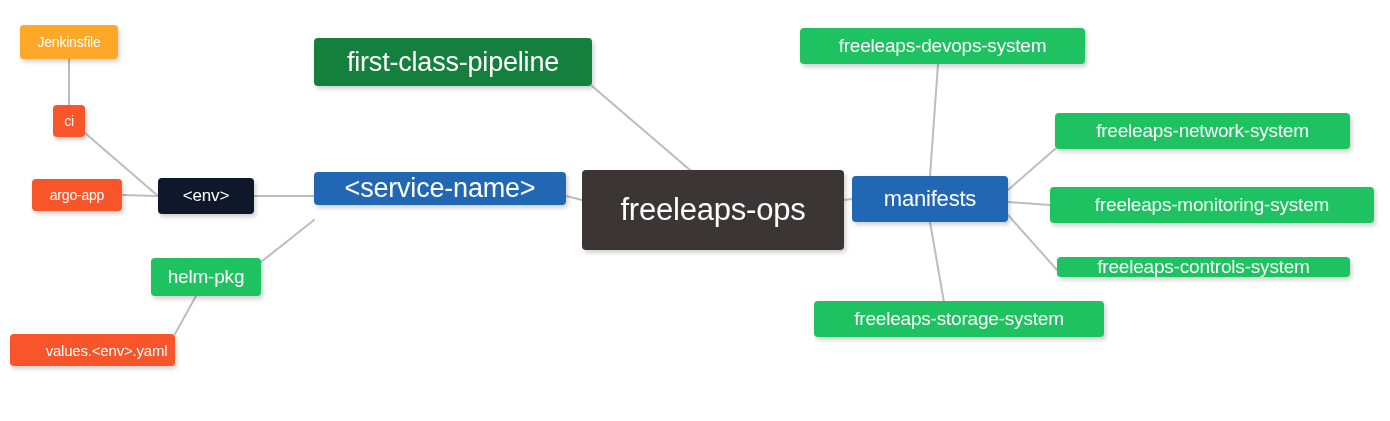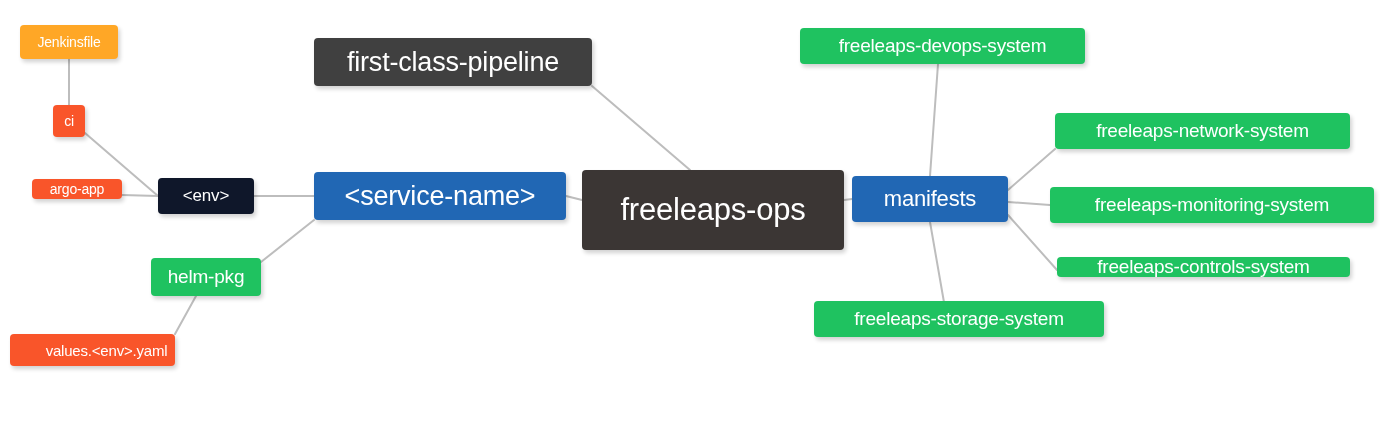--- a/index.html
+++ b/index.html
@@ -86,7 +86,7 @@
       <div class="node" style="left: 10px; top: 334px; width: 165px; height: 32px; background: rgb(249, 85, 42); font-size: 15px; color: rgb(255, 255, 255); padding-left: 28px;">
         <span>values.&lt;env&gt;.yaml</span>
       </div>
-      <div class="node" style="left: 314px; top: 38px; width: 278px; height: 48px; background: #404040; font-size: 27px; color: rgb(255, 255, 255);">
+      <div class="node" style="left: 314px; top: 38px; width: 278px; height: 48px; background: #15803d; font-size: 27px; color: rgb(255, 255, 255);">
         <span>first-class-pipeline</span>
       </div>
       <div class="node" style="left: 314px; top: 172px; width: 252px; height: 48px; background: rgb(33, 103, 180); font-size: 27px; color: rgb(255, 255, 255); justify-content: center;">

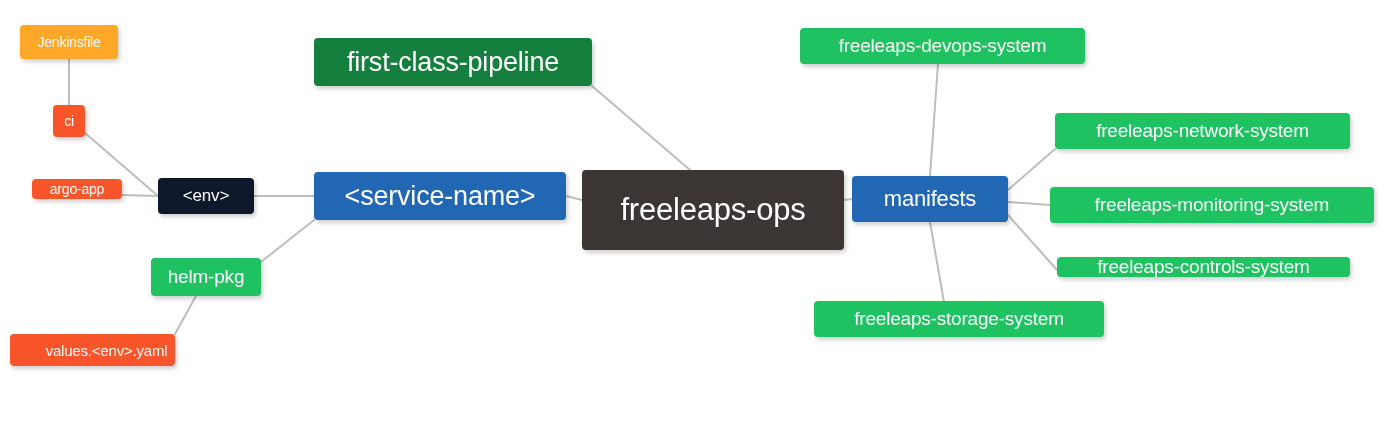--- a/index.html
+++ b/index.html
@@ -74,7 +74,7 @@
       <div class="node" style="left: 53px; top: 105px; width: 32px; height: 32px; background: rgb(249, 85, 42); font-size: 14px; color: rgb(255, 255, 255);">
         <span>ci</span>
       </div>
-      <div class="node" style="left: 32px; top: 179px; width: 90px; height: 20px; background: rgb(249, 85, 42); font-size: 14px; color: rgb(255, 255, 255);">
+      <div class="node" style="left: 32px; top: 179px; width: 90px; height: 32px; background: rgb(249, 85, 42); font-size: 14px; color: rgb(255, 255, 255);">
         <span>argo-app</span>
       </div>
       <div class="node" style="left: 158px; top: 178px; width: 96px; height: 36px; background: #0f172a; font-size: 17px; color: rgb(255, 255, 255);">

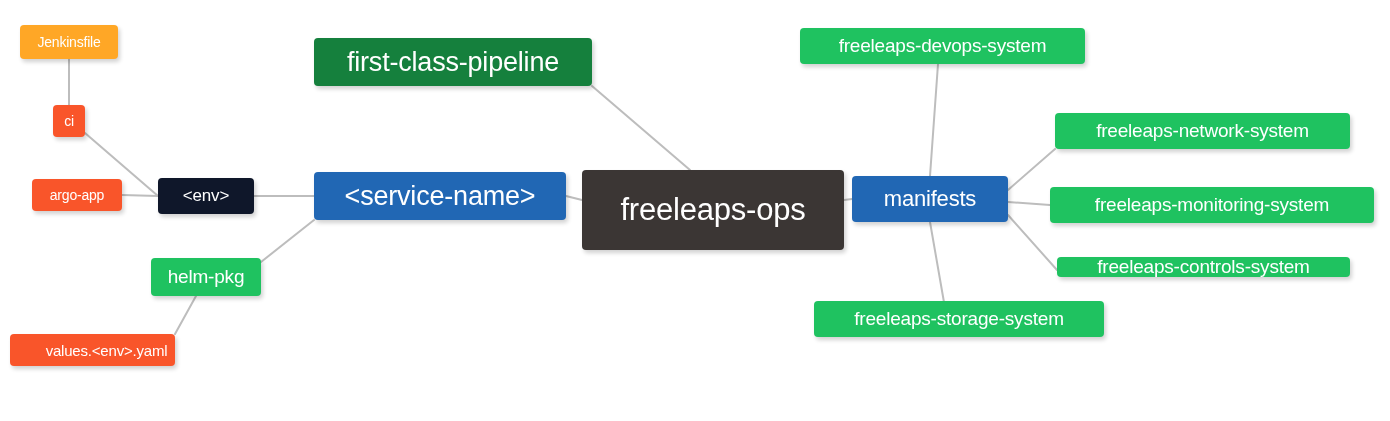--- a/index.html
+++ b/index.html
@@ -89,7 +89,7 @@
       <div class="node" style="left: 314px; top: 38px; width: 278px; height: 48px; background: #15803d; font-size: 27px; color: rgb(255, 255, 255);">
         <span>first-class-pipeline</span>
       </div>
-      <div class="node" style="left: 314px; top: 172px; width: 252px; height: 48px; background: rgb(33, 103, 180); font-size: 27px; color: rgb(255, 255, 255); justify-content: center;">
+      <div class="node" style="left: 314px; top: 172px; width: 252px; height: 33px; background: rgb(33, 103, 180); font-size: 27px; color: rgb(255, 255, 255); justify-content: center;">
         <span>&lt;service-name&gt;</span>
       </div>
       <div class="node" style="left: 582px; top: 170px; width: 262px; height: 80px; background: rgb(59, 54, 52); font-size: 31px; color: rgb(255, 255, 255);">

